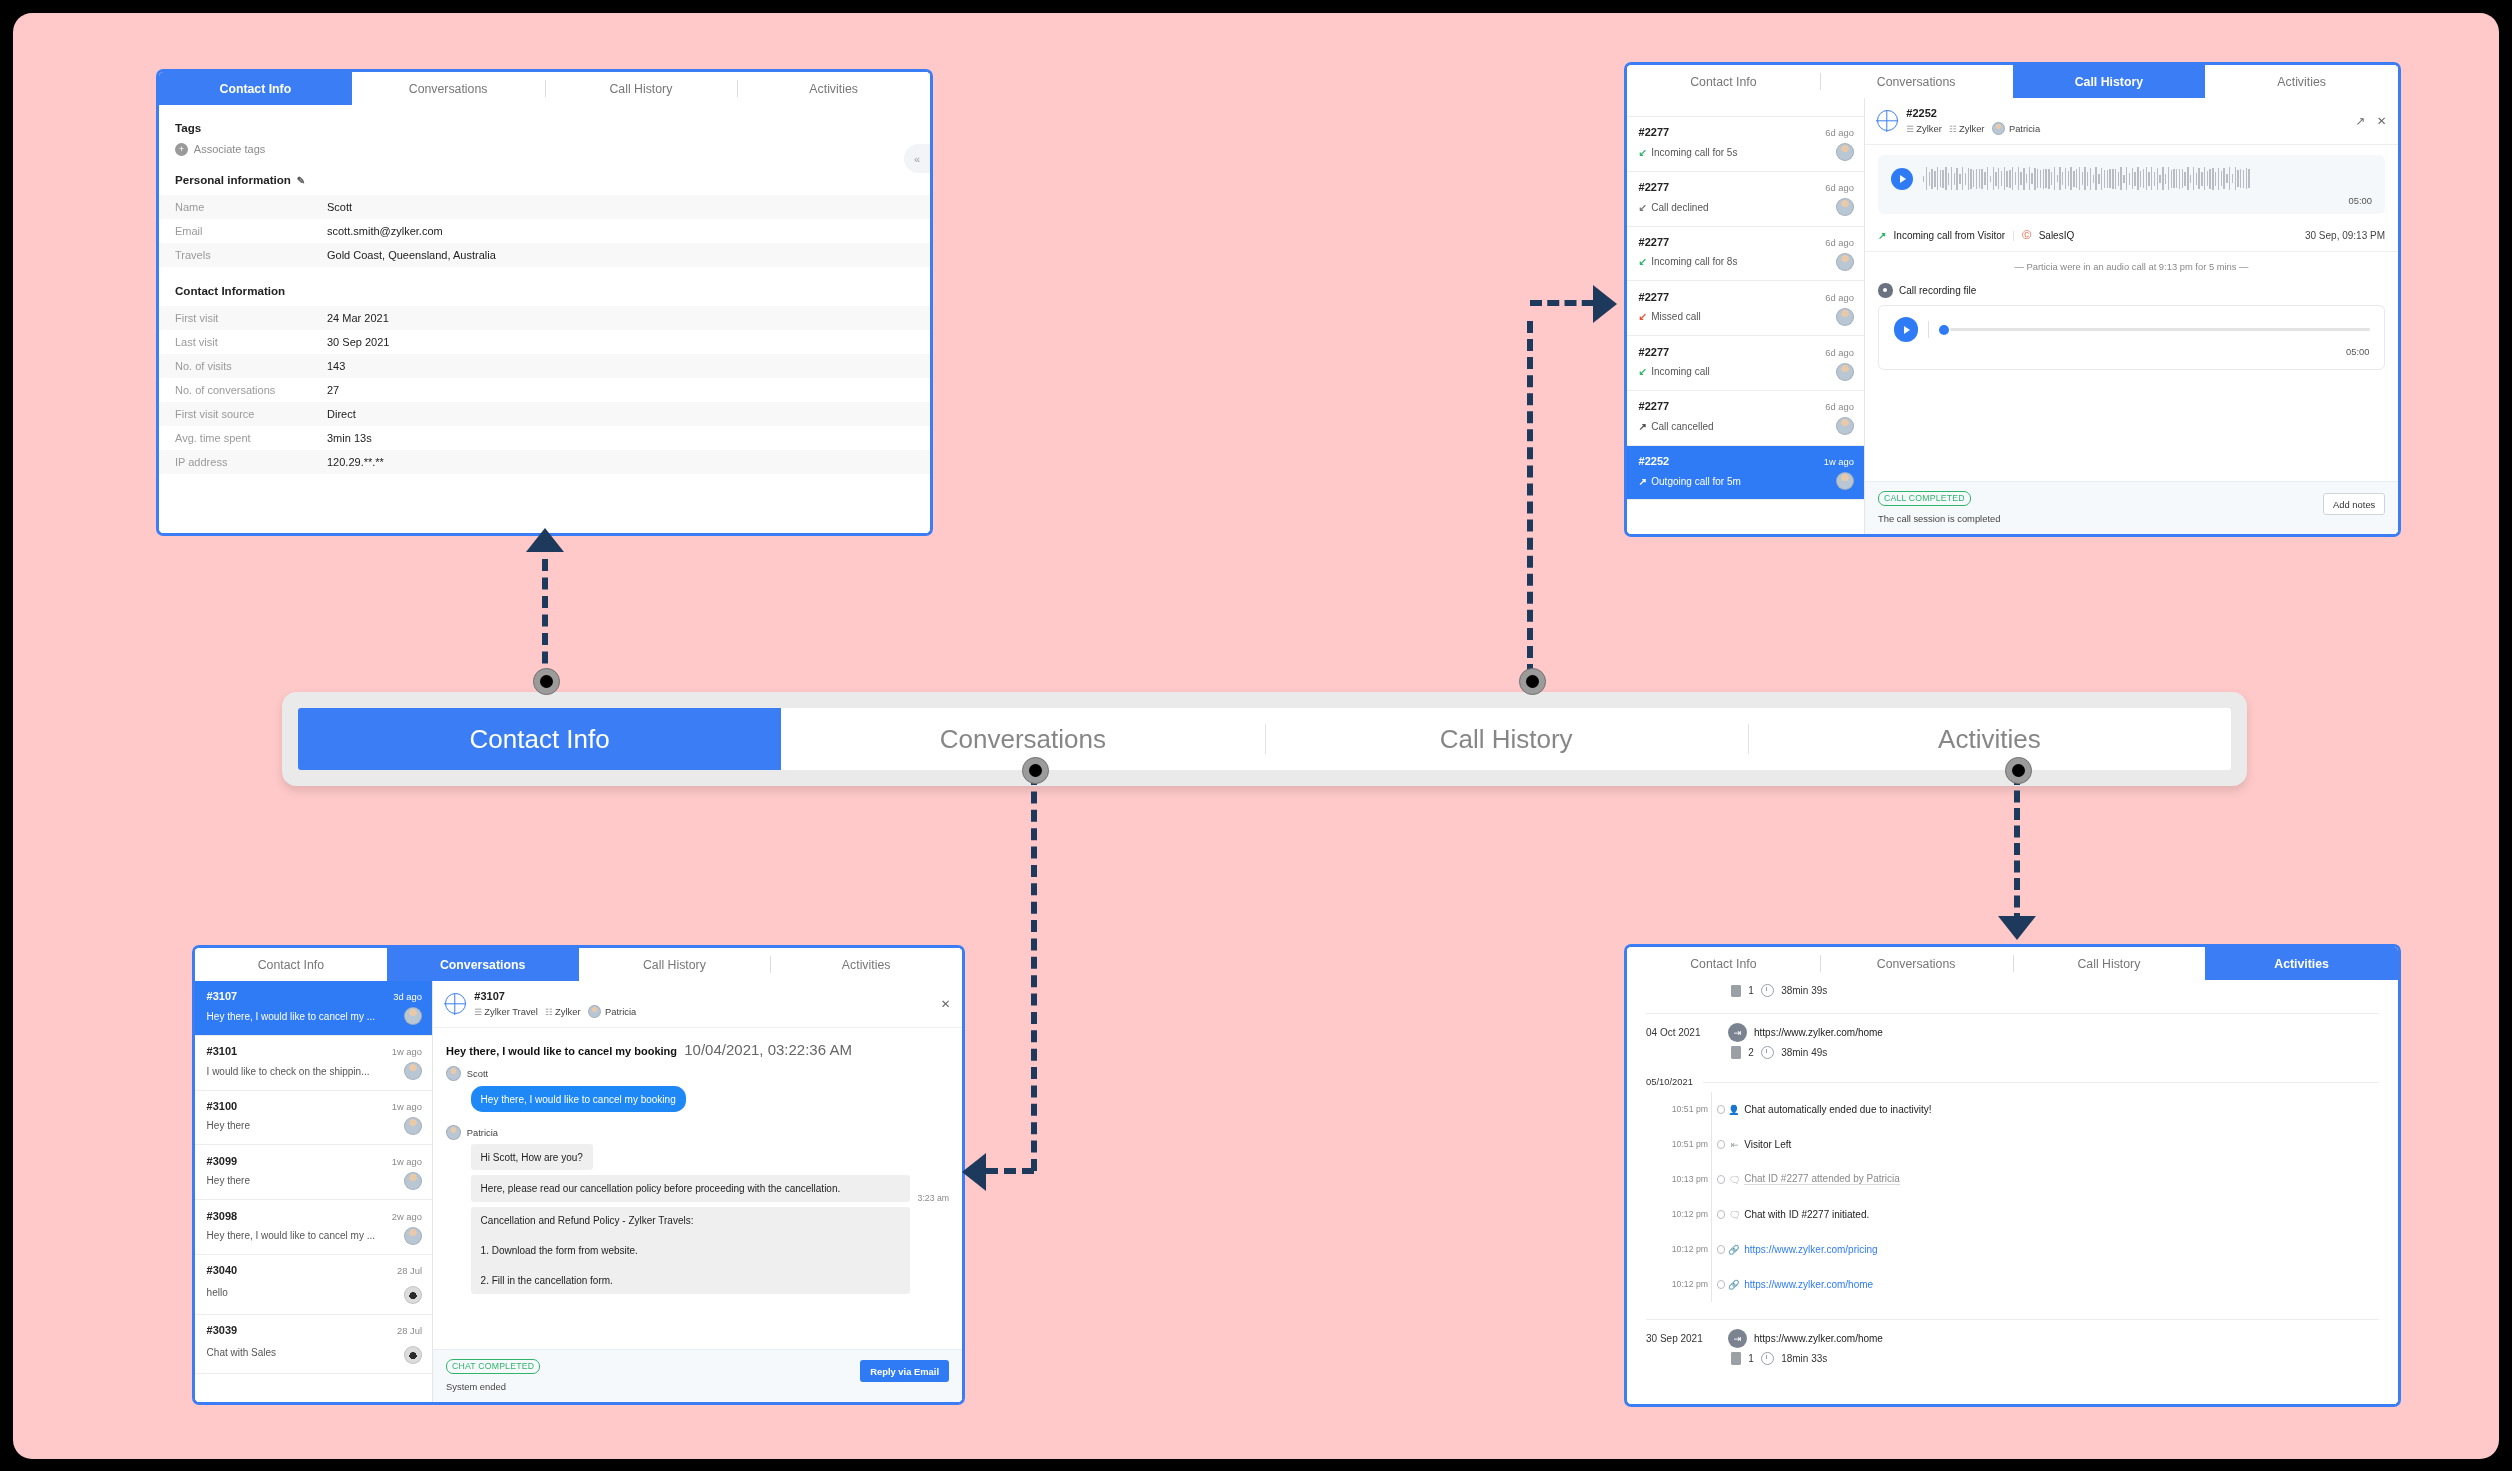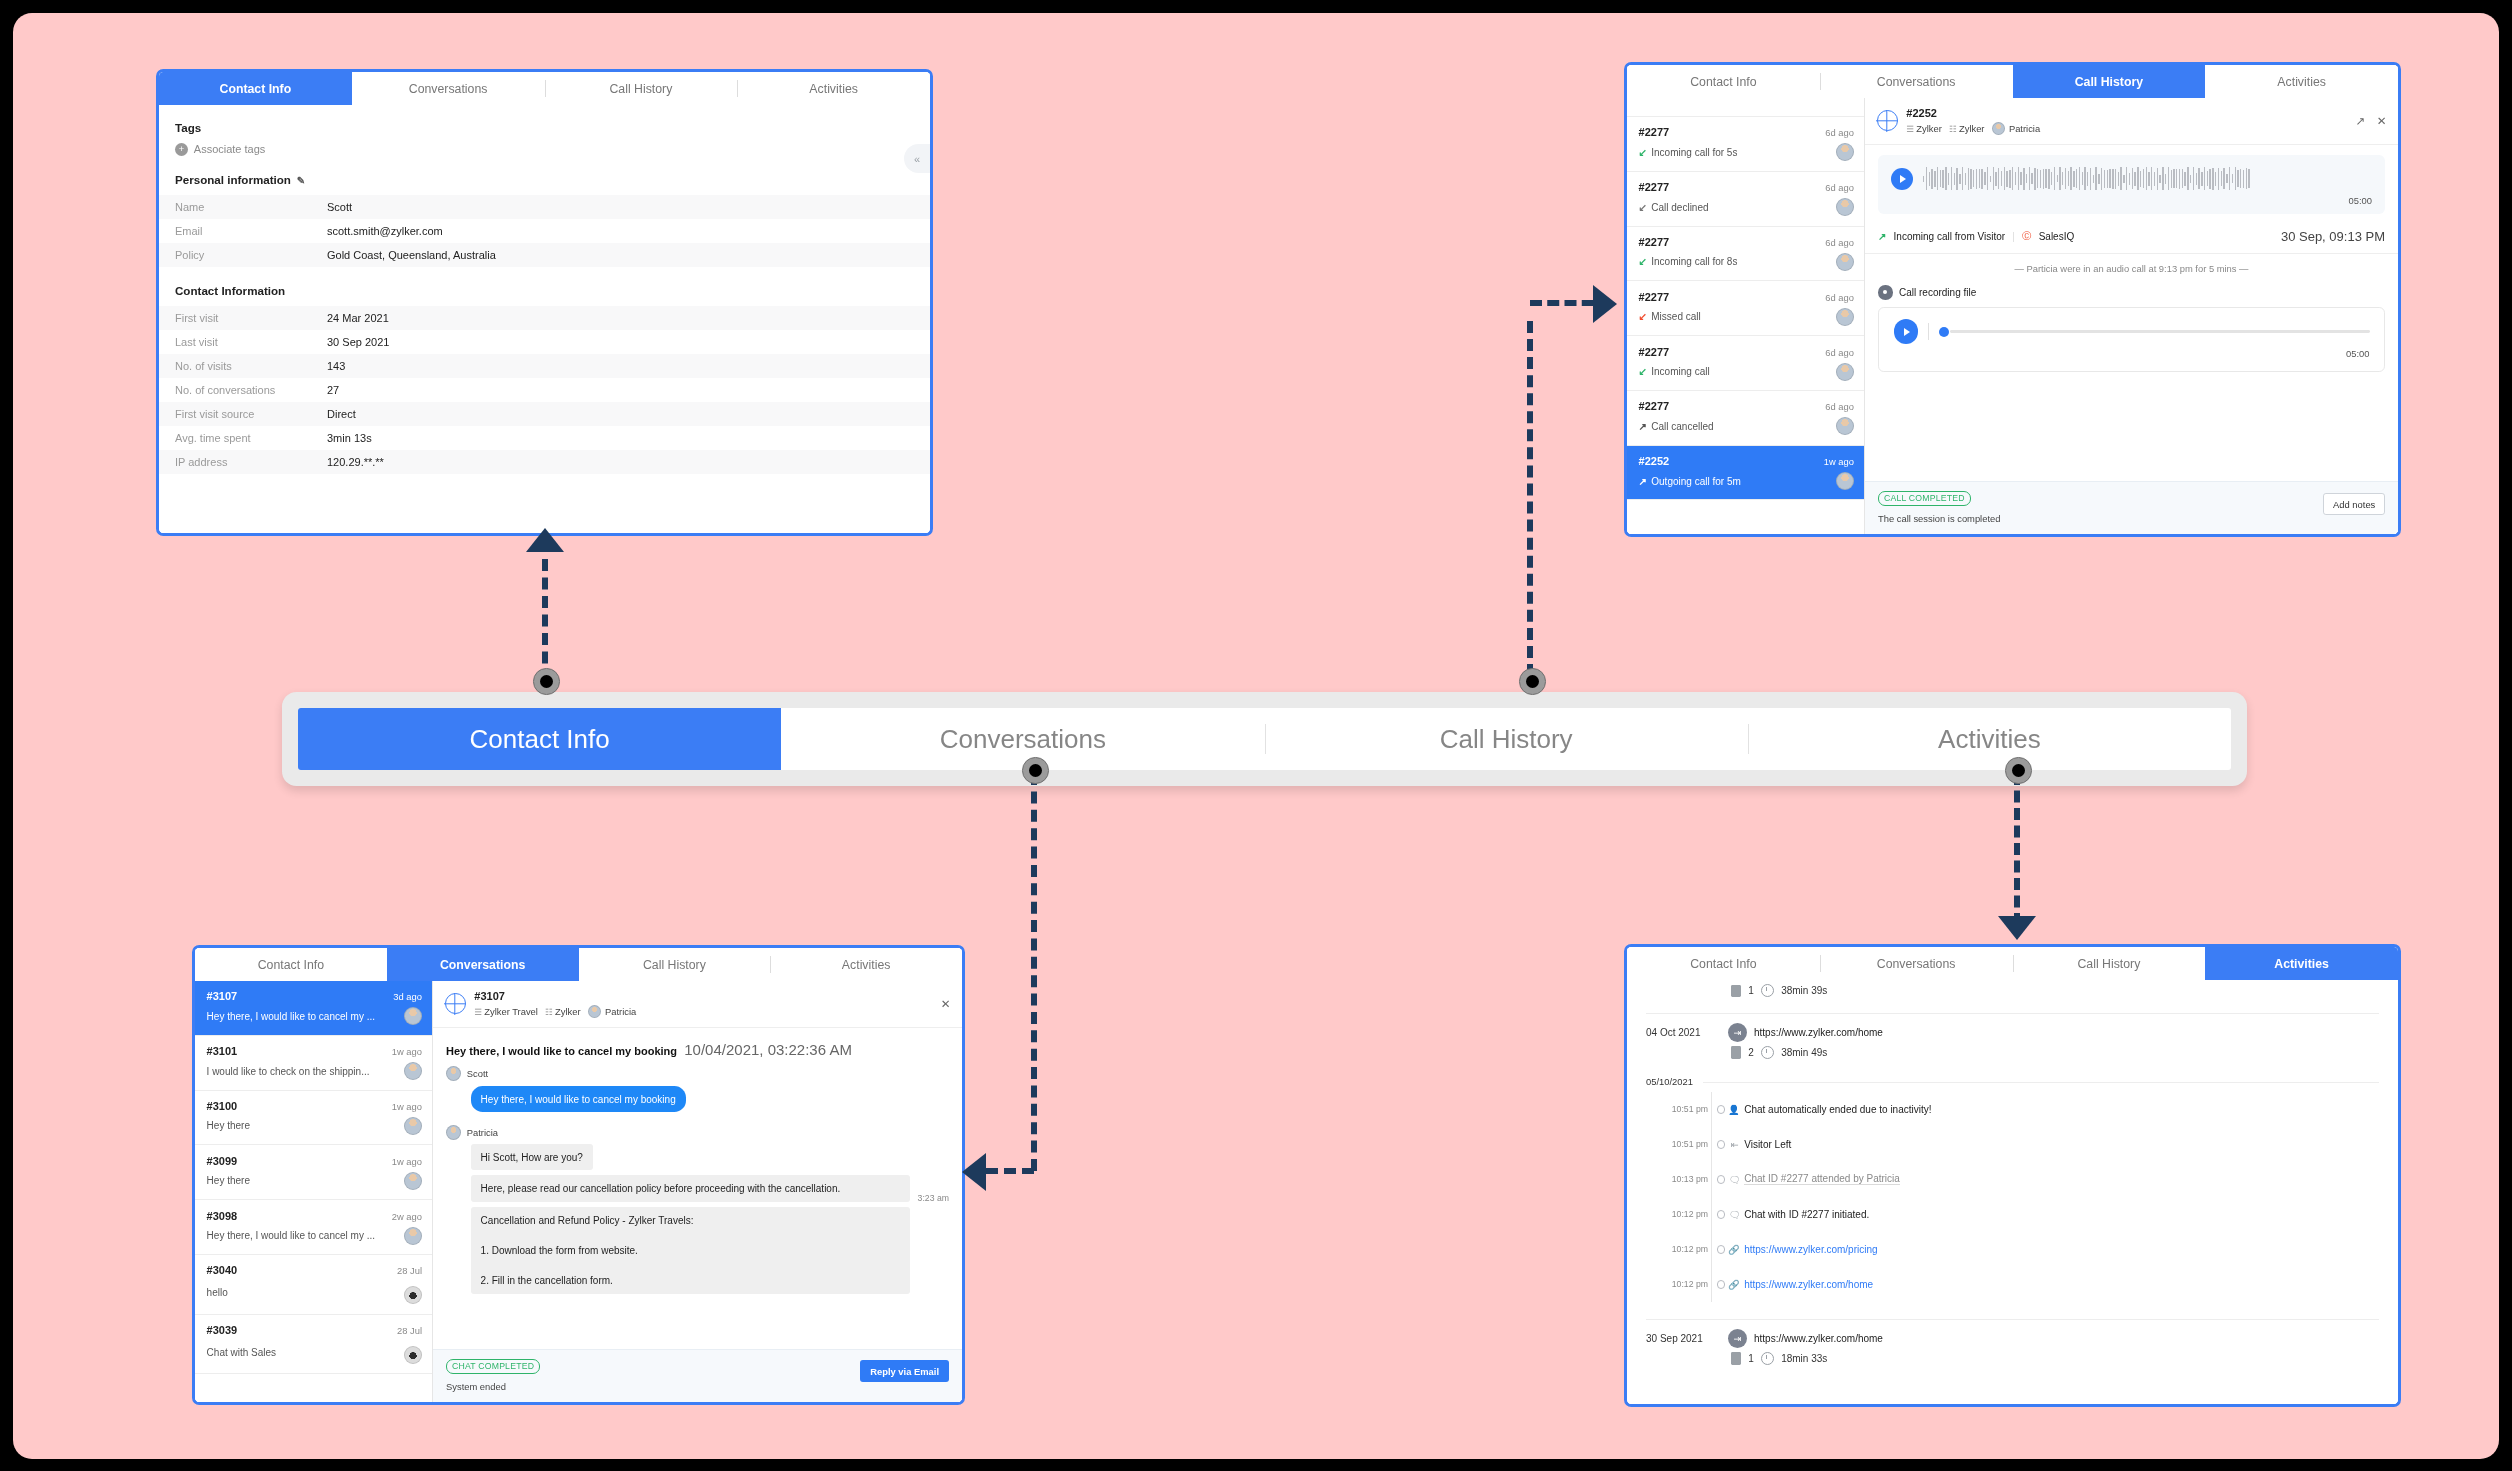--- a/index.html
+++ b/index.html
@@ -75,7 +75,7 @@
   .callline{display:flex;align-items:center;gap:7.2px;padding:5.8px 13px 8.7px 13px;font-size:10px;color:#222;border-bottom:0.7px solid #eee;}
   .callline .sep{color:#ddd;}
   .callline .sq{color:#f04e30;font-size:9.4px;}
-  .callline .when{margin-left:auto;color:#444;font-size:13px;}
+  .callline .when{margin-left:auto;color:#444;font-size:10px;}
   .centernote{text-align:center;font-size:9.4px;color:#888;padding:8.7px 0 4.3px 0;}
   .recfile{display:flex;align-items:center;gap:6.5px;padding:7.2px 13px 0 13px;font-size:10px;color:#222;}
   .discico{width:14.5px;height:14.5px;border-radius:50%;background:#6b7280;position:relative;flex:none;}

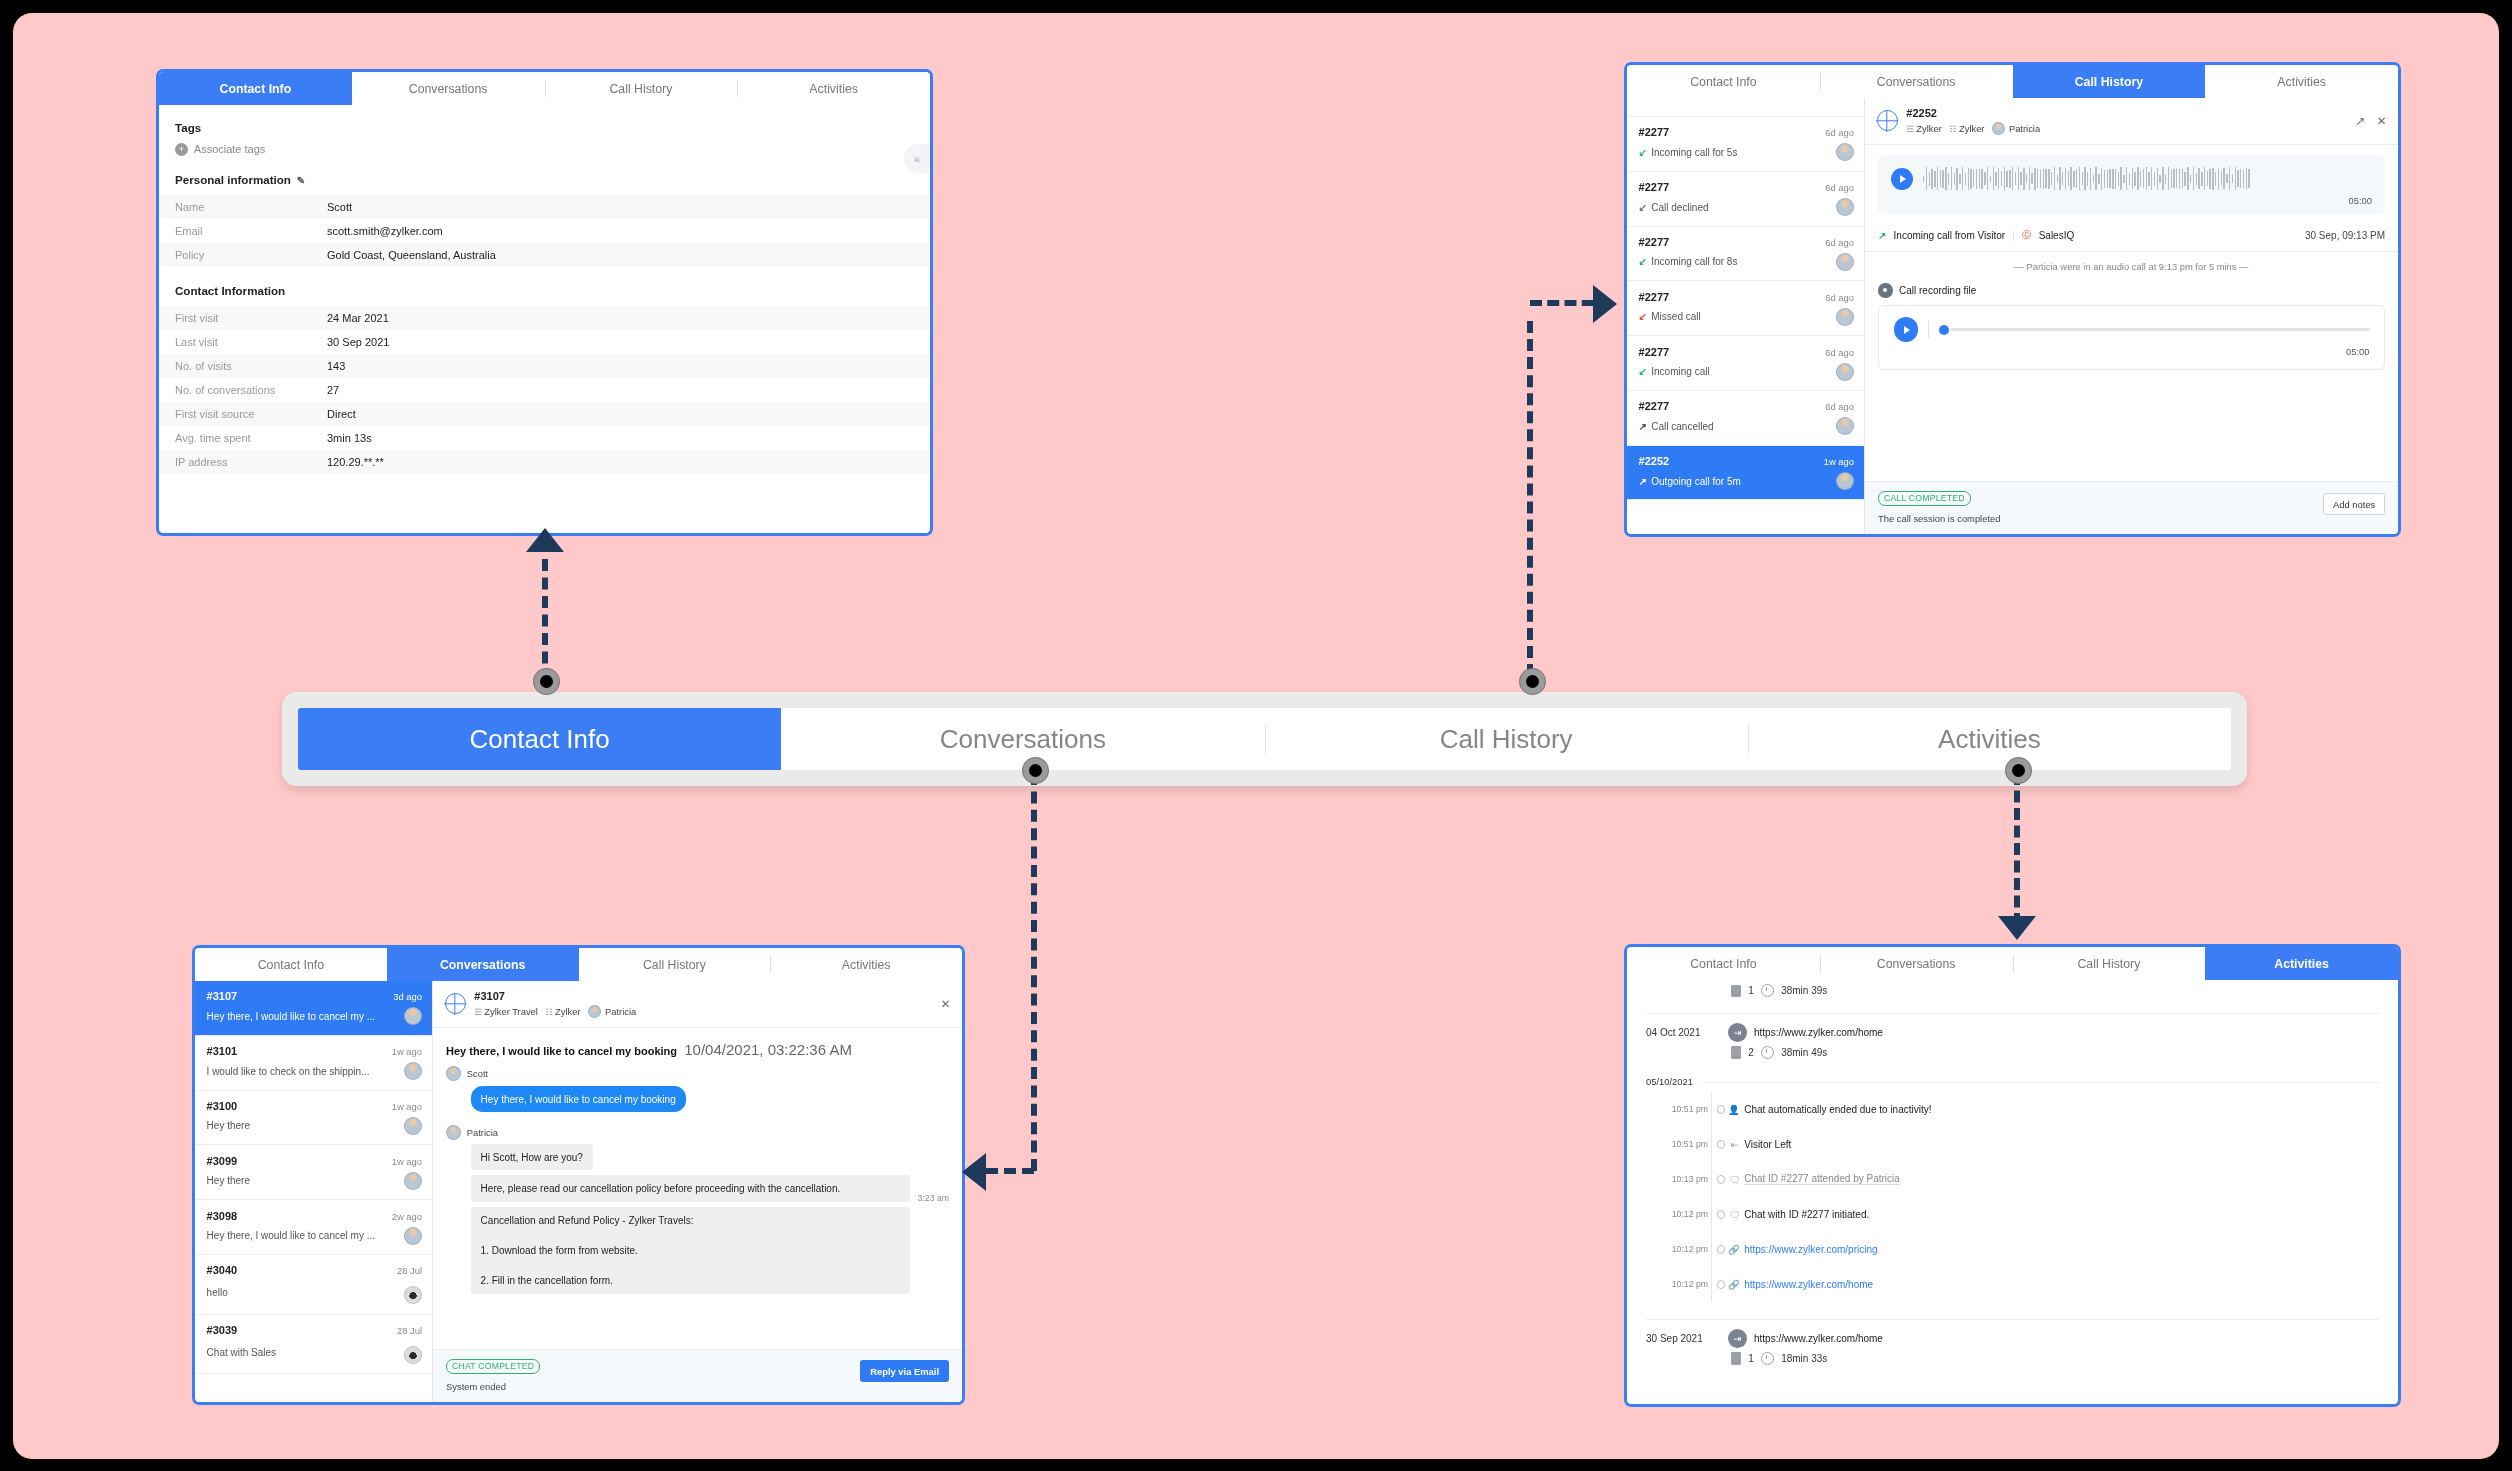--- a/index.html
+++ b/index.html
@@ -183,7 +183,7 @@
               <span class="v">scott.smith@zylker.com</span>
             </div>
         <div class="ci-row">
-              <span class="k">Policy</span>
+              <span class="k">Travels</span>
               <span class="v">Gold Coast, Queensland, Australia</span>
             </div>
       </div>

